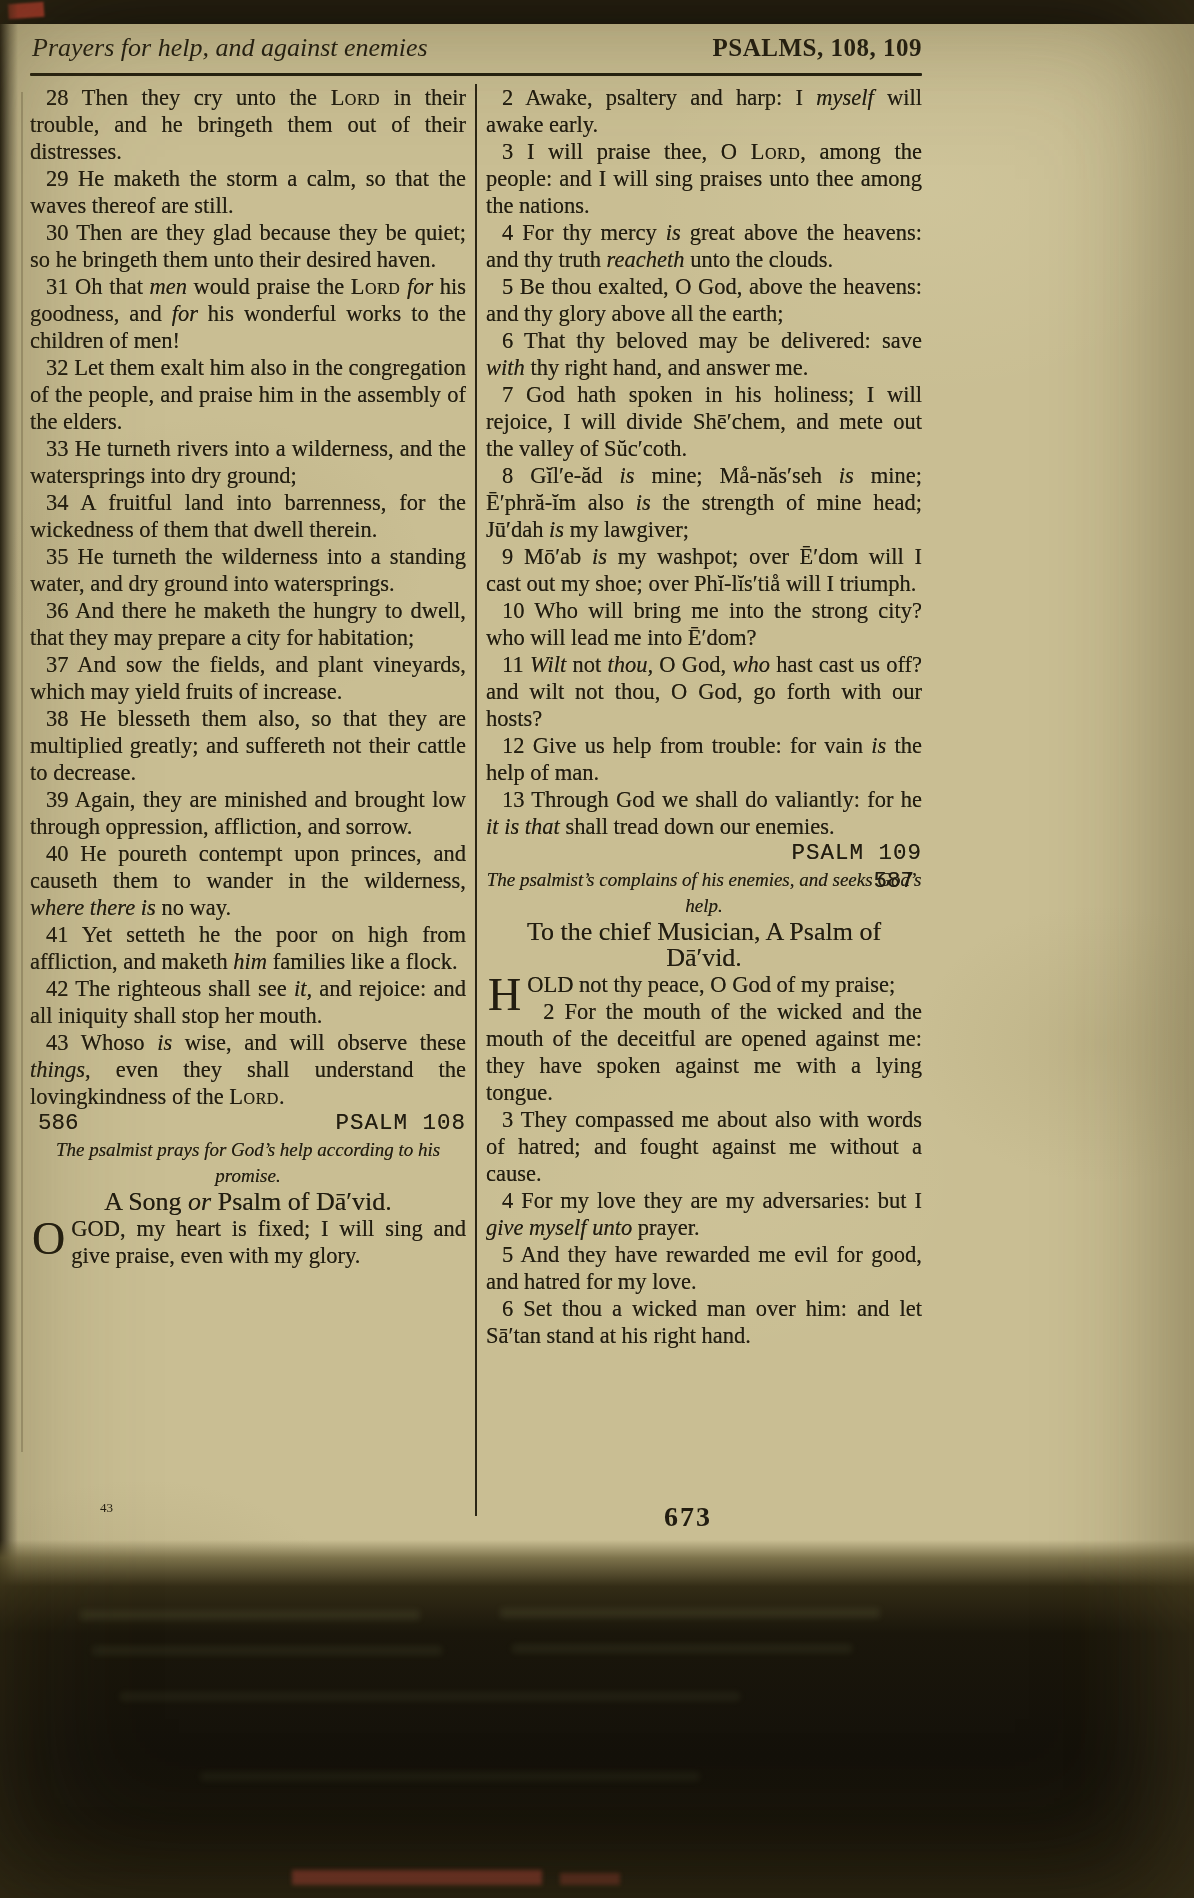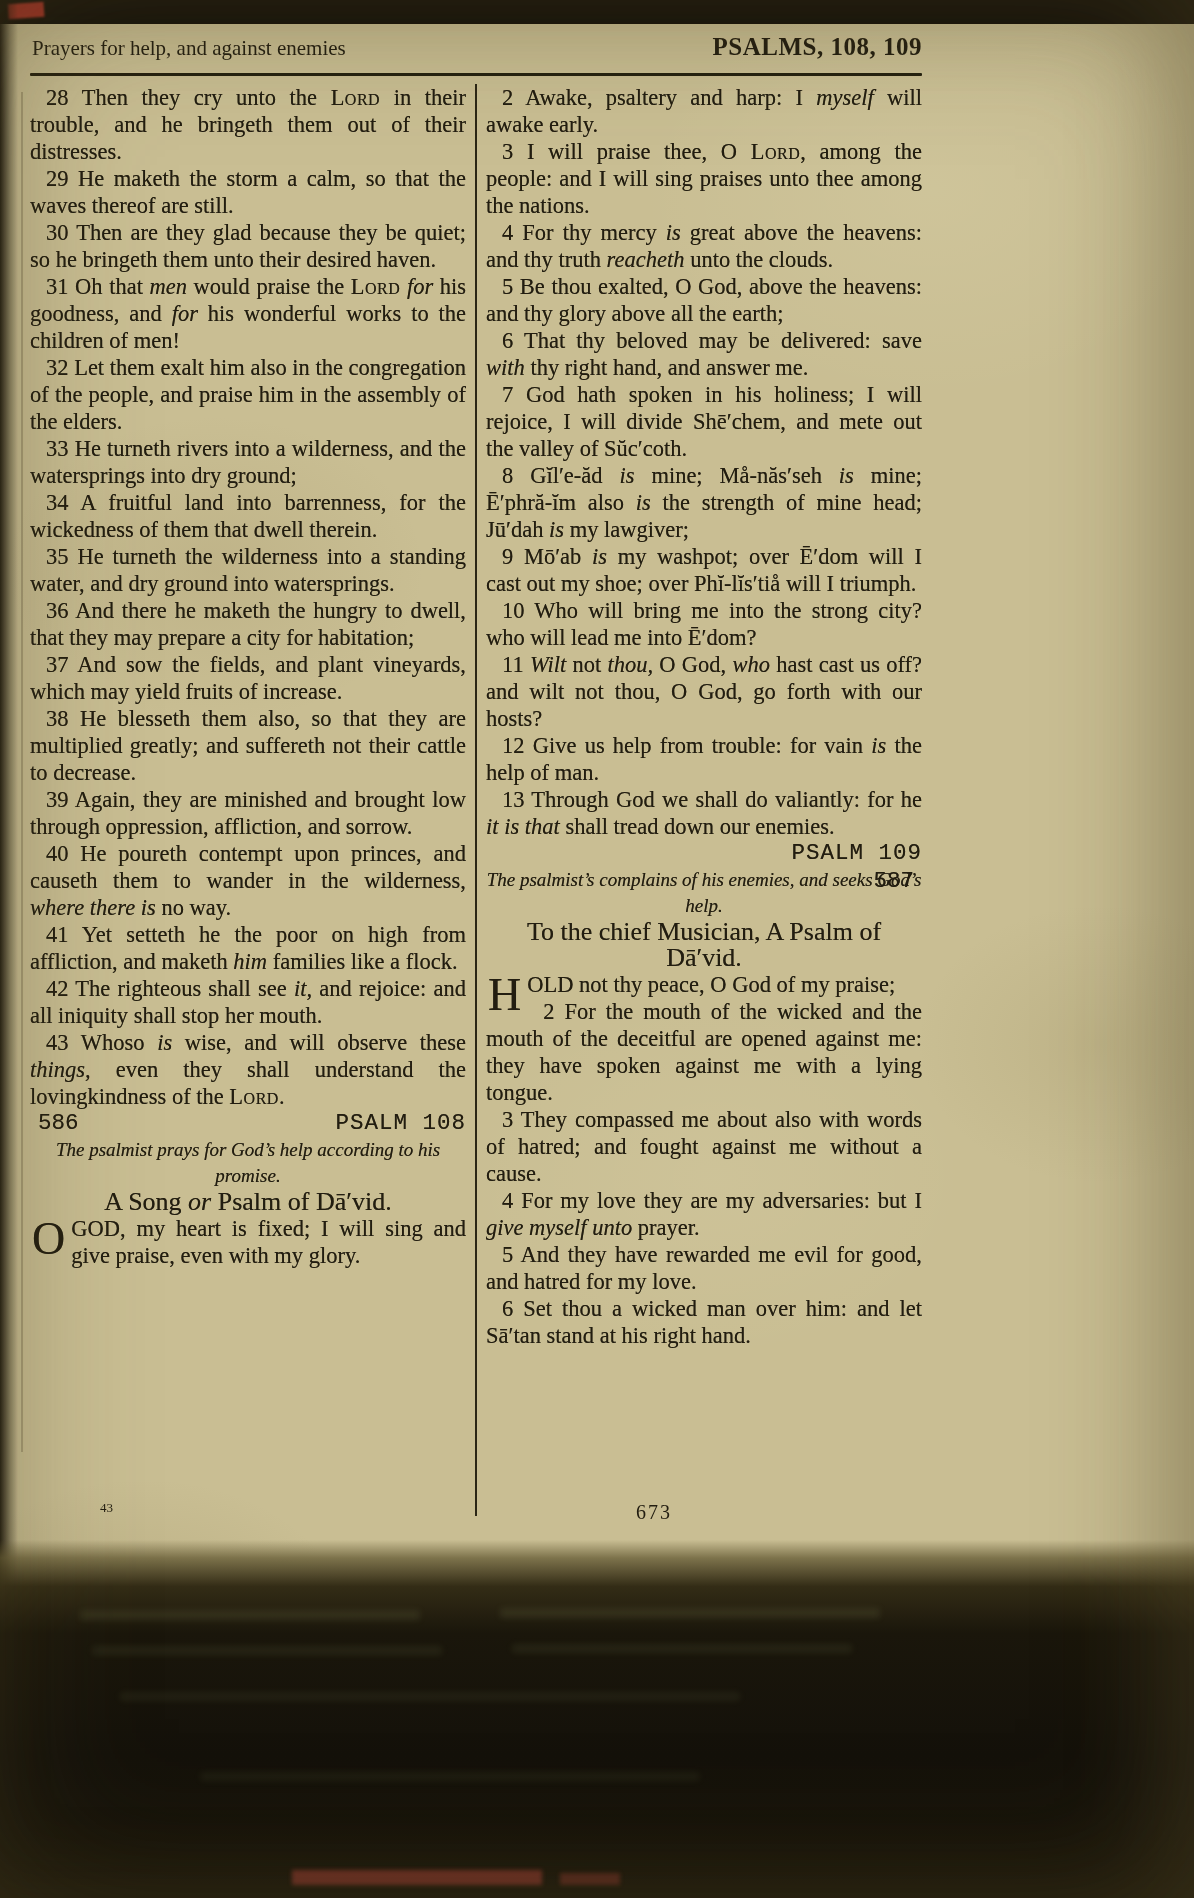--- a/index.html
+++ b/index.html
@@ -23,7 +23,7 @@
 
   .header{position:absolute;top:33px;left:32px;width:890px;display:flex;
     justify-content:space-between;align-items:baseline;}
-  .running-head{font-size:21px;}
+  .running-head{font-style:italic;font-size:26px;}
   .page-title{font-weight:bold;font-size:25px;letter-spacing:0.5px;}
   .header-rule{position:absolute;top:73px;left:30px;width:892px;height:3px;
     background:#25200f;border-radius:1px;}

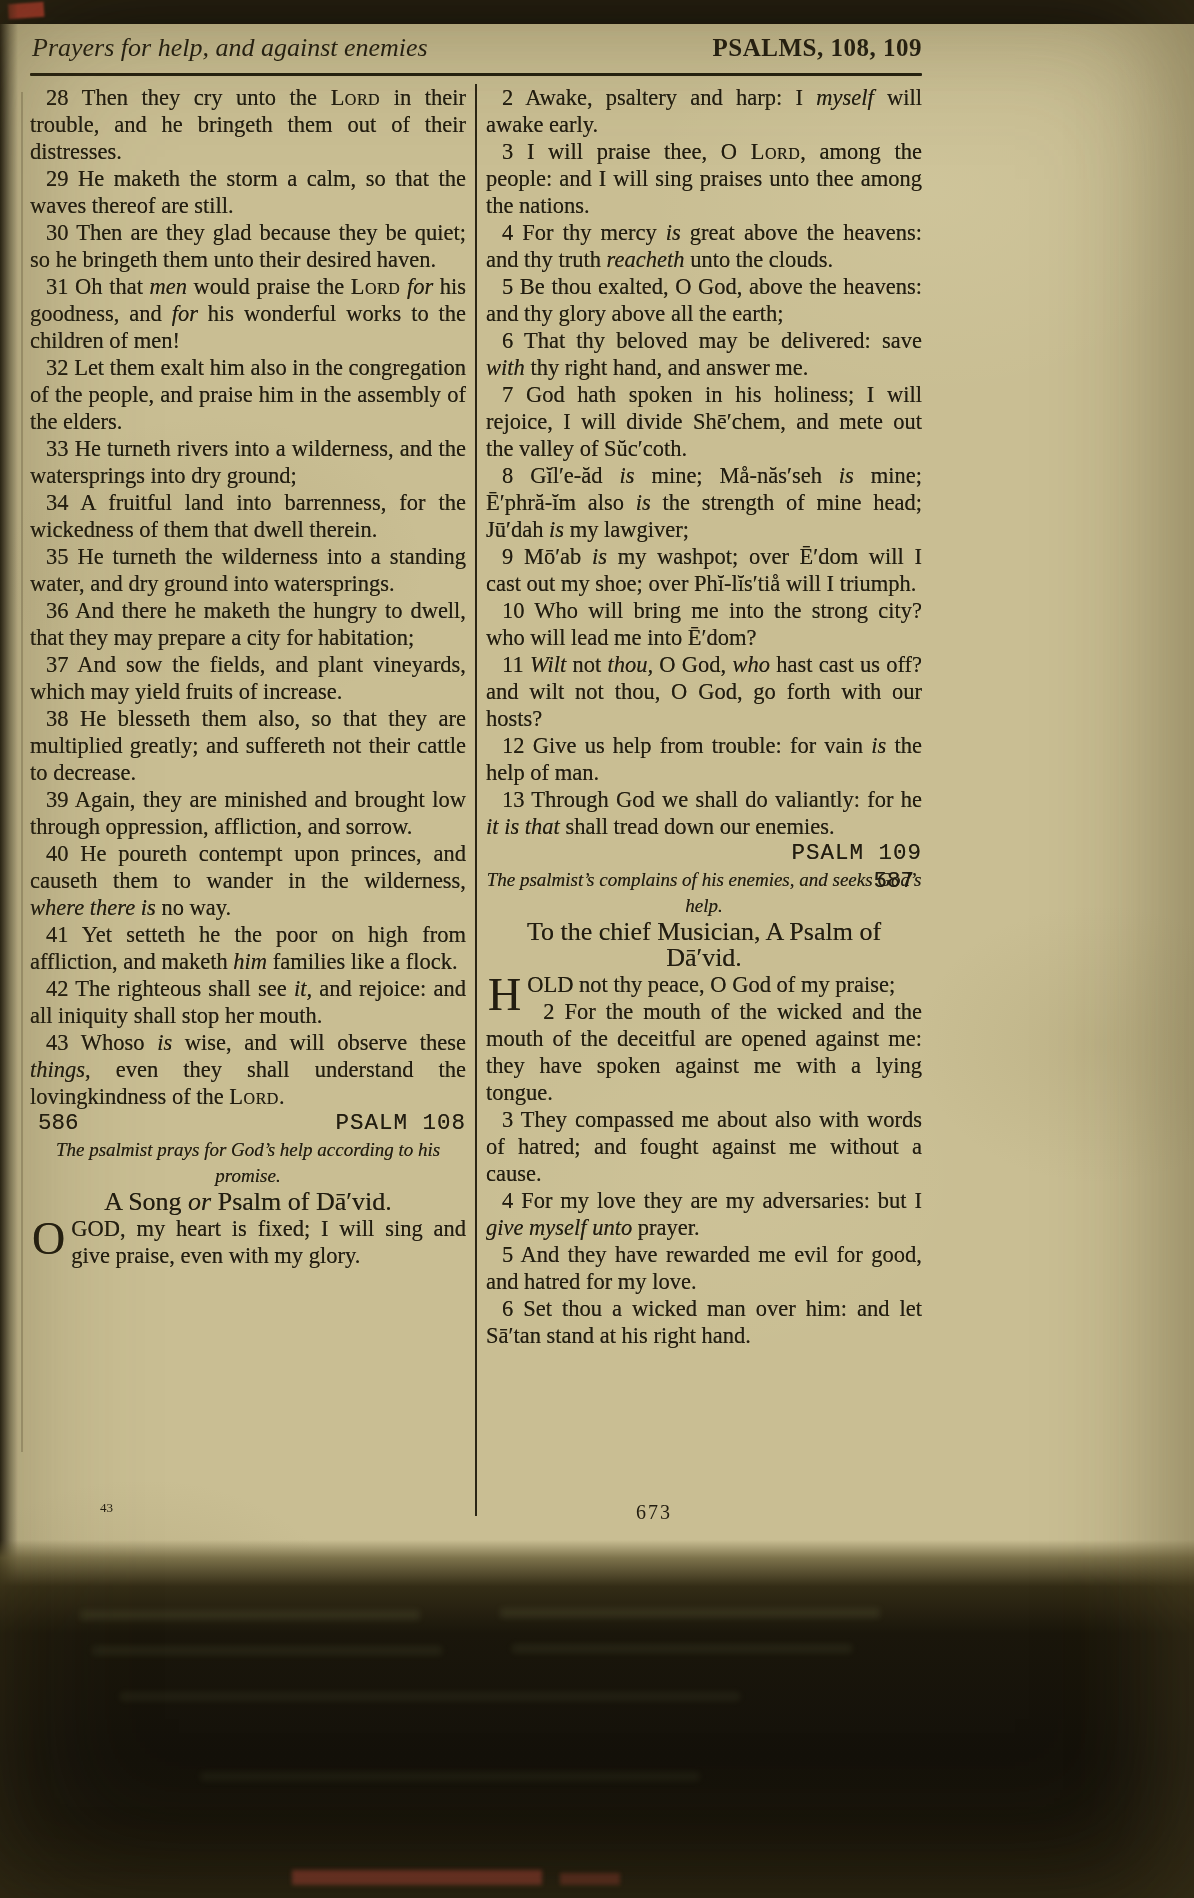--- a/index.html
+++ b/index.html
@@ -46,7 +46,7 @@
   .sc{font-variant:small-caps;letter-spacing:0.5px;margin-top:27px;}
 
   .sig{position:absolute;left:100px;top:1500px;font-size:13px;}
-  .folio{position:absolute;left:636px;top:1501px;font-size:20px;font-weight:normal;letter-spacing:2px;}
+  .folio{position:absolute;left:664px;top:1501px;font-size:28px;font-weight:bold;letter-spacing:2px;}
 
   .bottom-band{position:absolute;left:0;top:1540px;width:100%;height:358px;
     background:linear-gradient(180deg, rgba(90,80,48,0) 0%, rgba(100,90,52,0.75) 5%,

